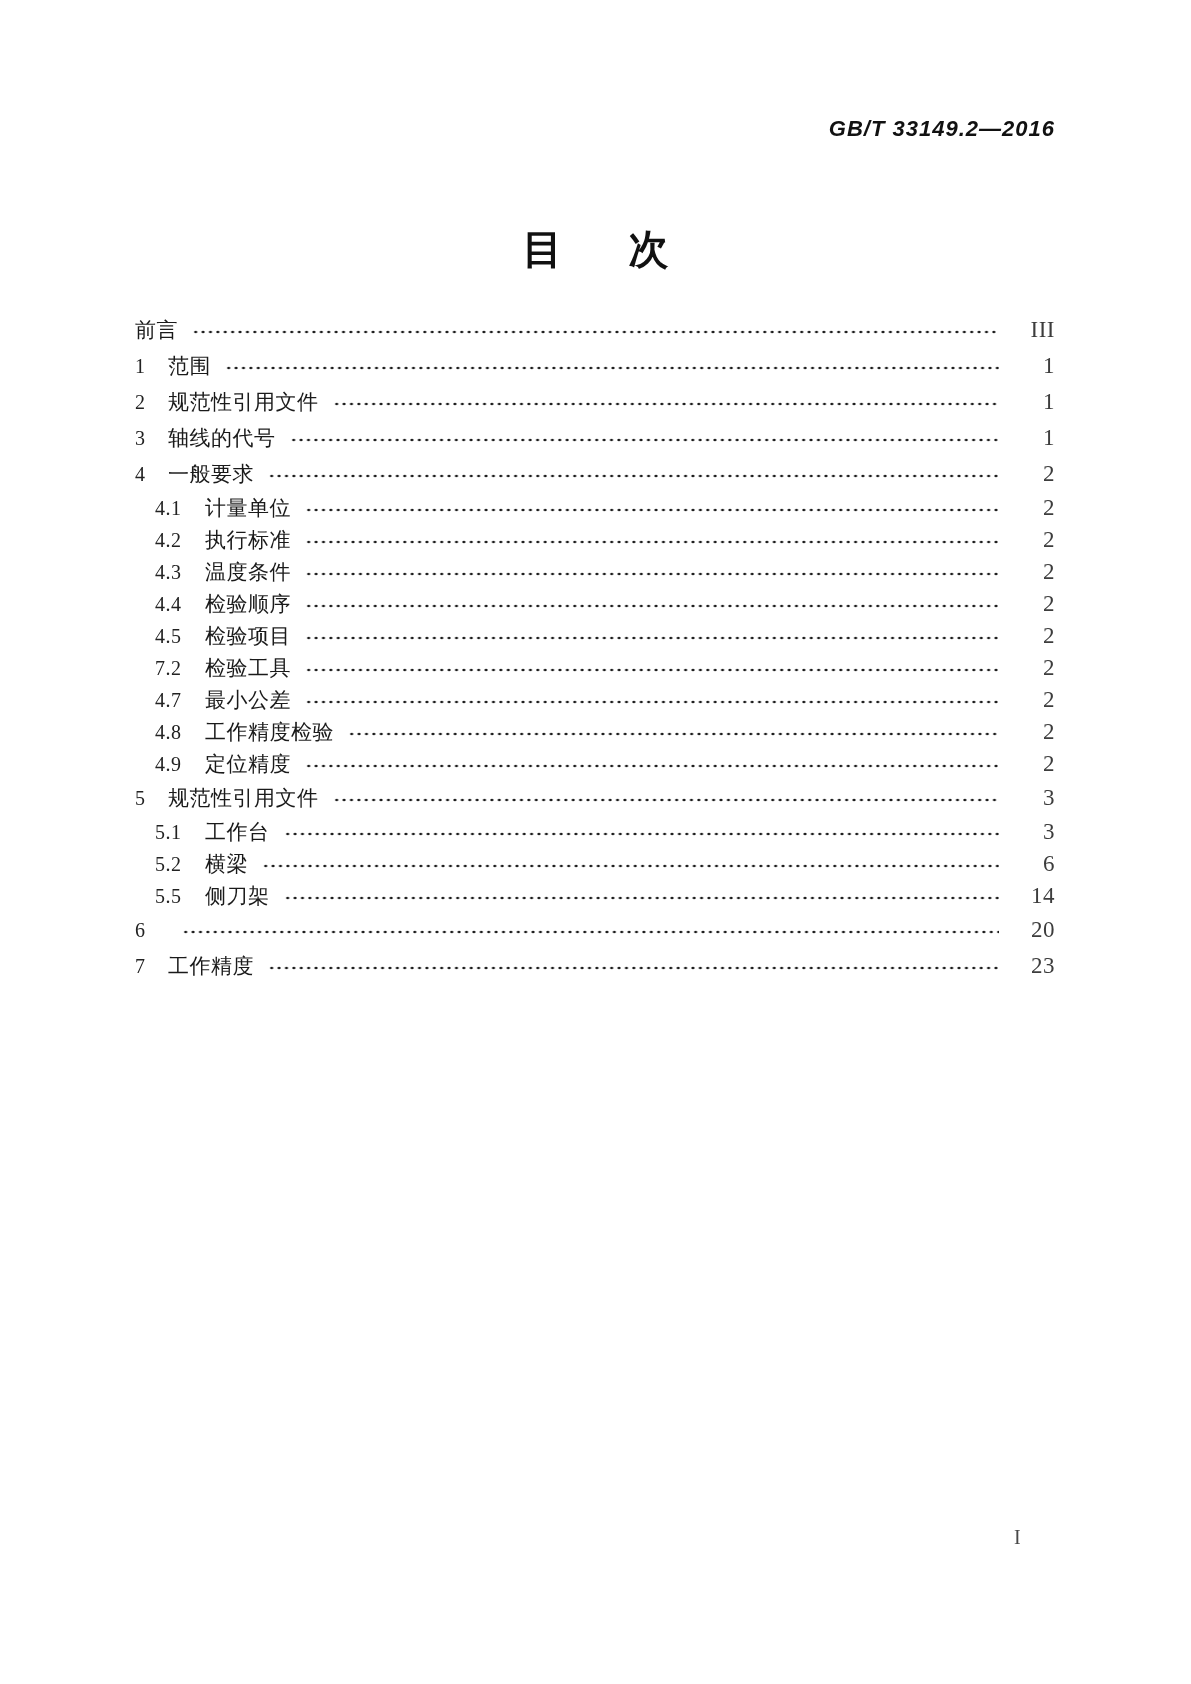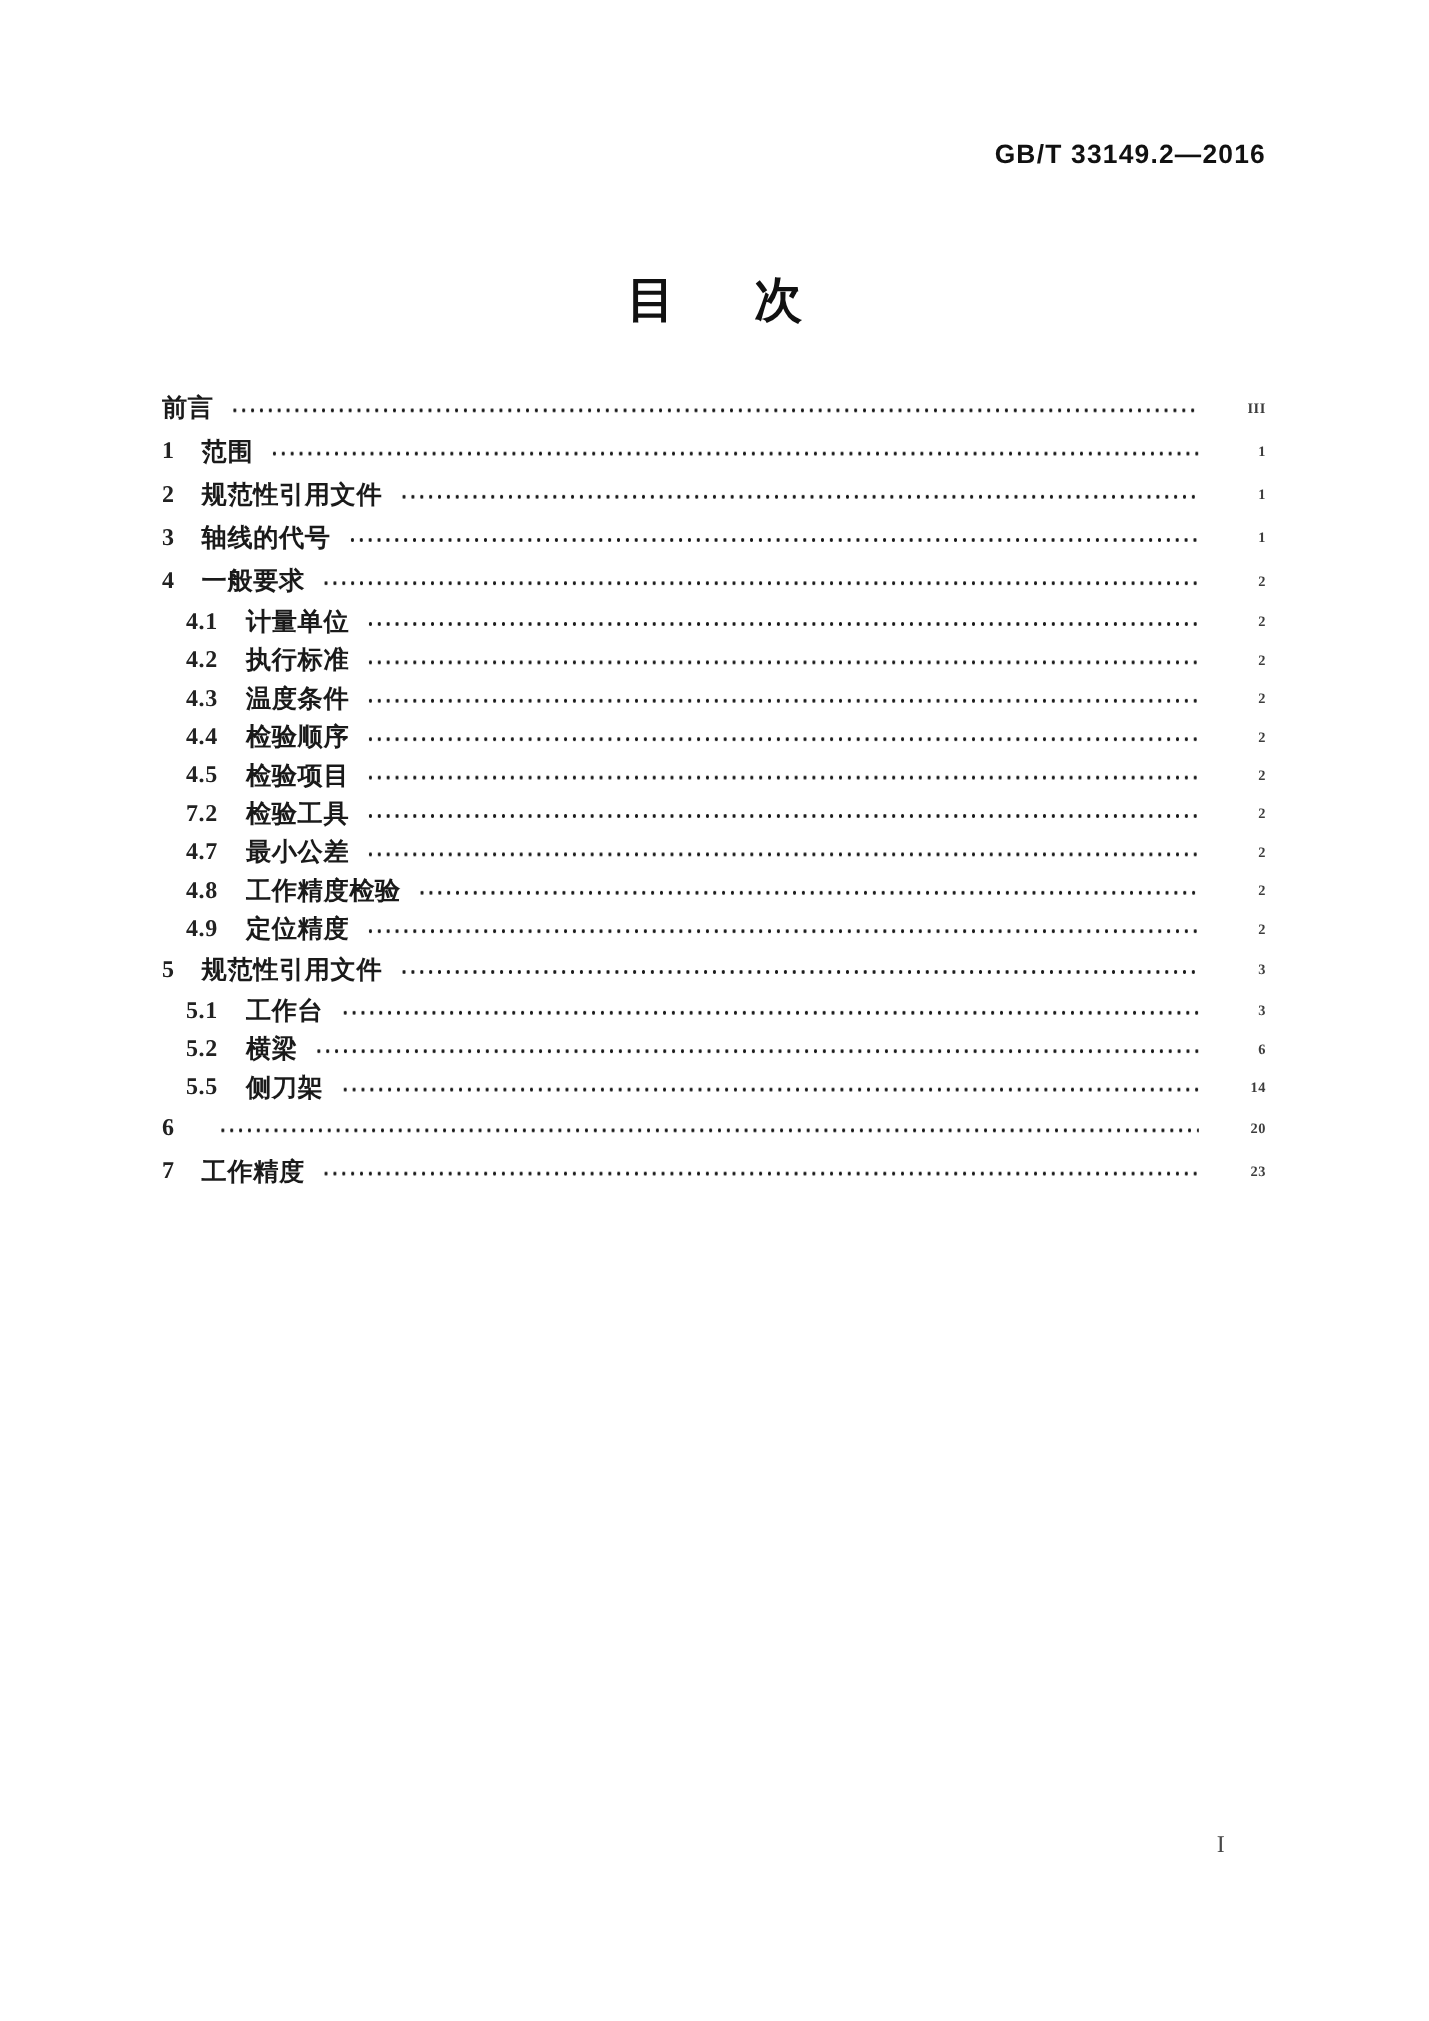--- a/index.html
+++ b/index.html
@@ -25,6 +25,7 @@
     font-size: 22px;
     letter-spacing: 1px;
     color: #111;
+    font-style: italic;
   }
   .doc-title {
     position: absolute;

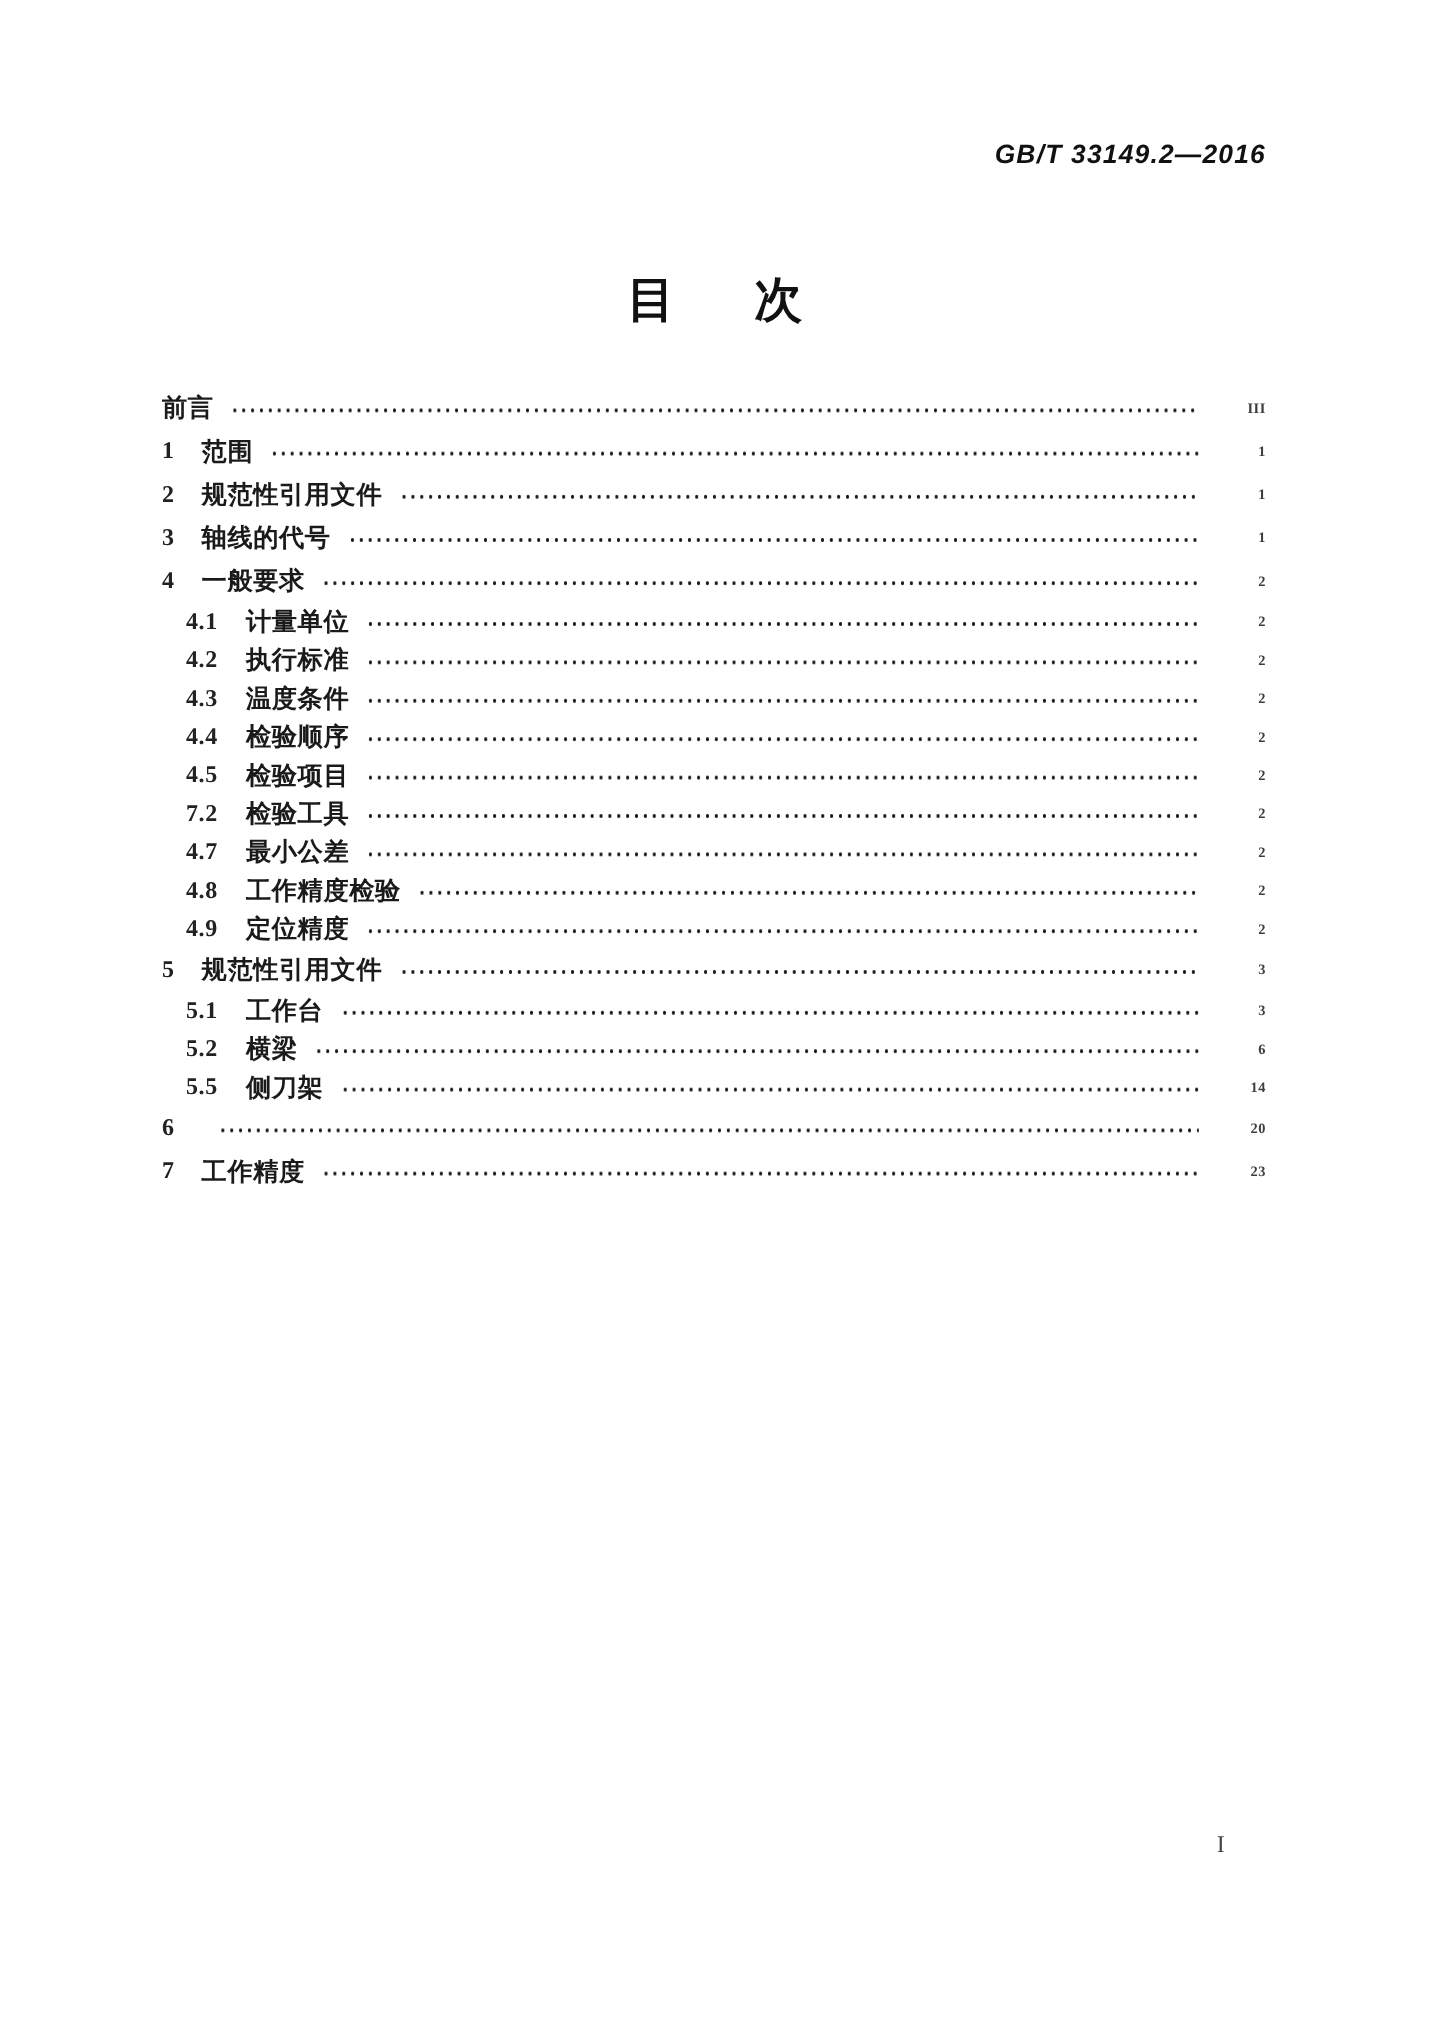--- a/index.html
+++ b/index.html
@@ -43,9 +43,8 @@
   .toc {
     position: absolute;
     left: 135px;
-    top: 322px;
+    top: 312px;
     width: 920px;
-    font-weight: bold;
   }
   .toc-row {
     display: flex;

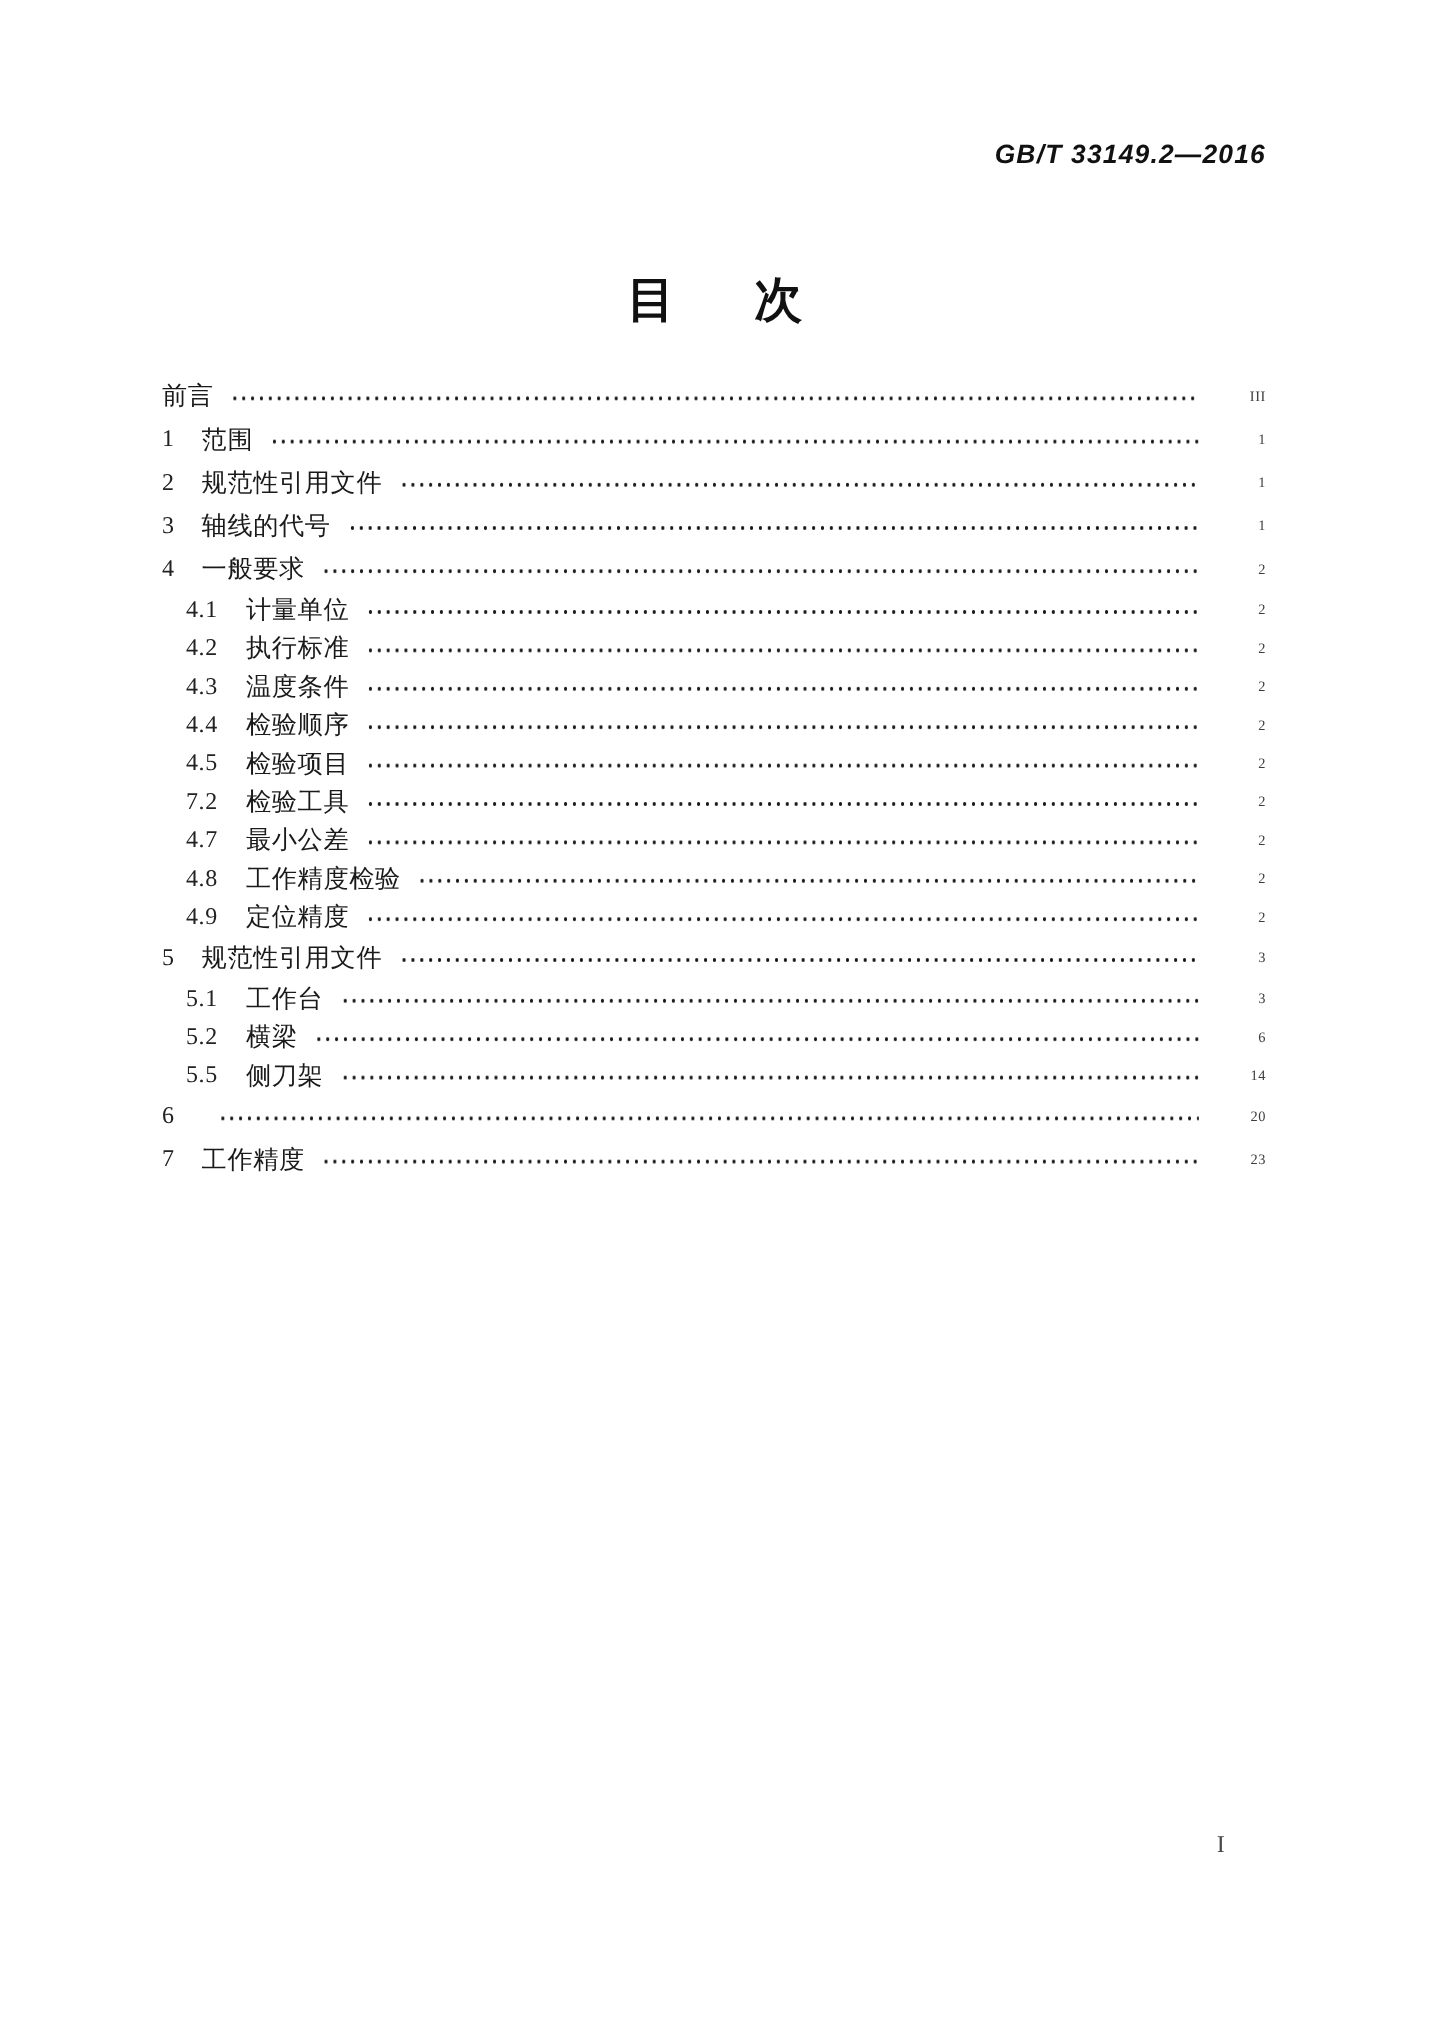--- a/index.html
+++ b/index.html
@@ -79,7 +79,7 @@
     flex: none;
     width: 42px;
     text-align: right;
-    font-size: 12px;
+    font-size: 23px;
     color: #3d3d3d;
   }
   .page-footer {

